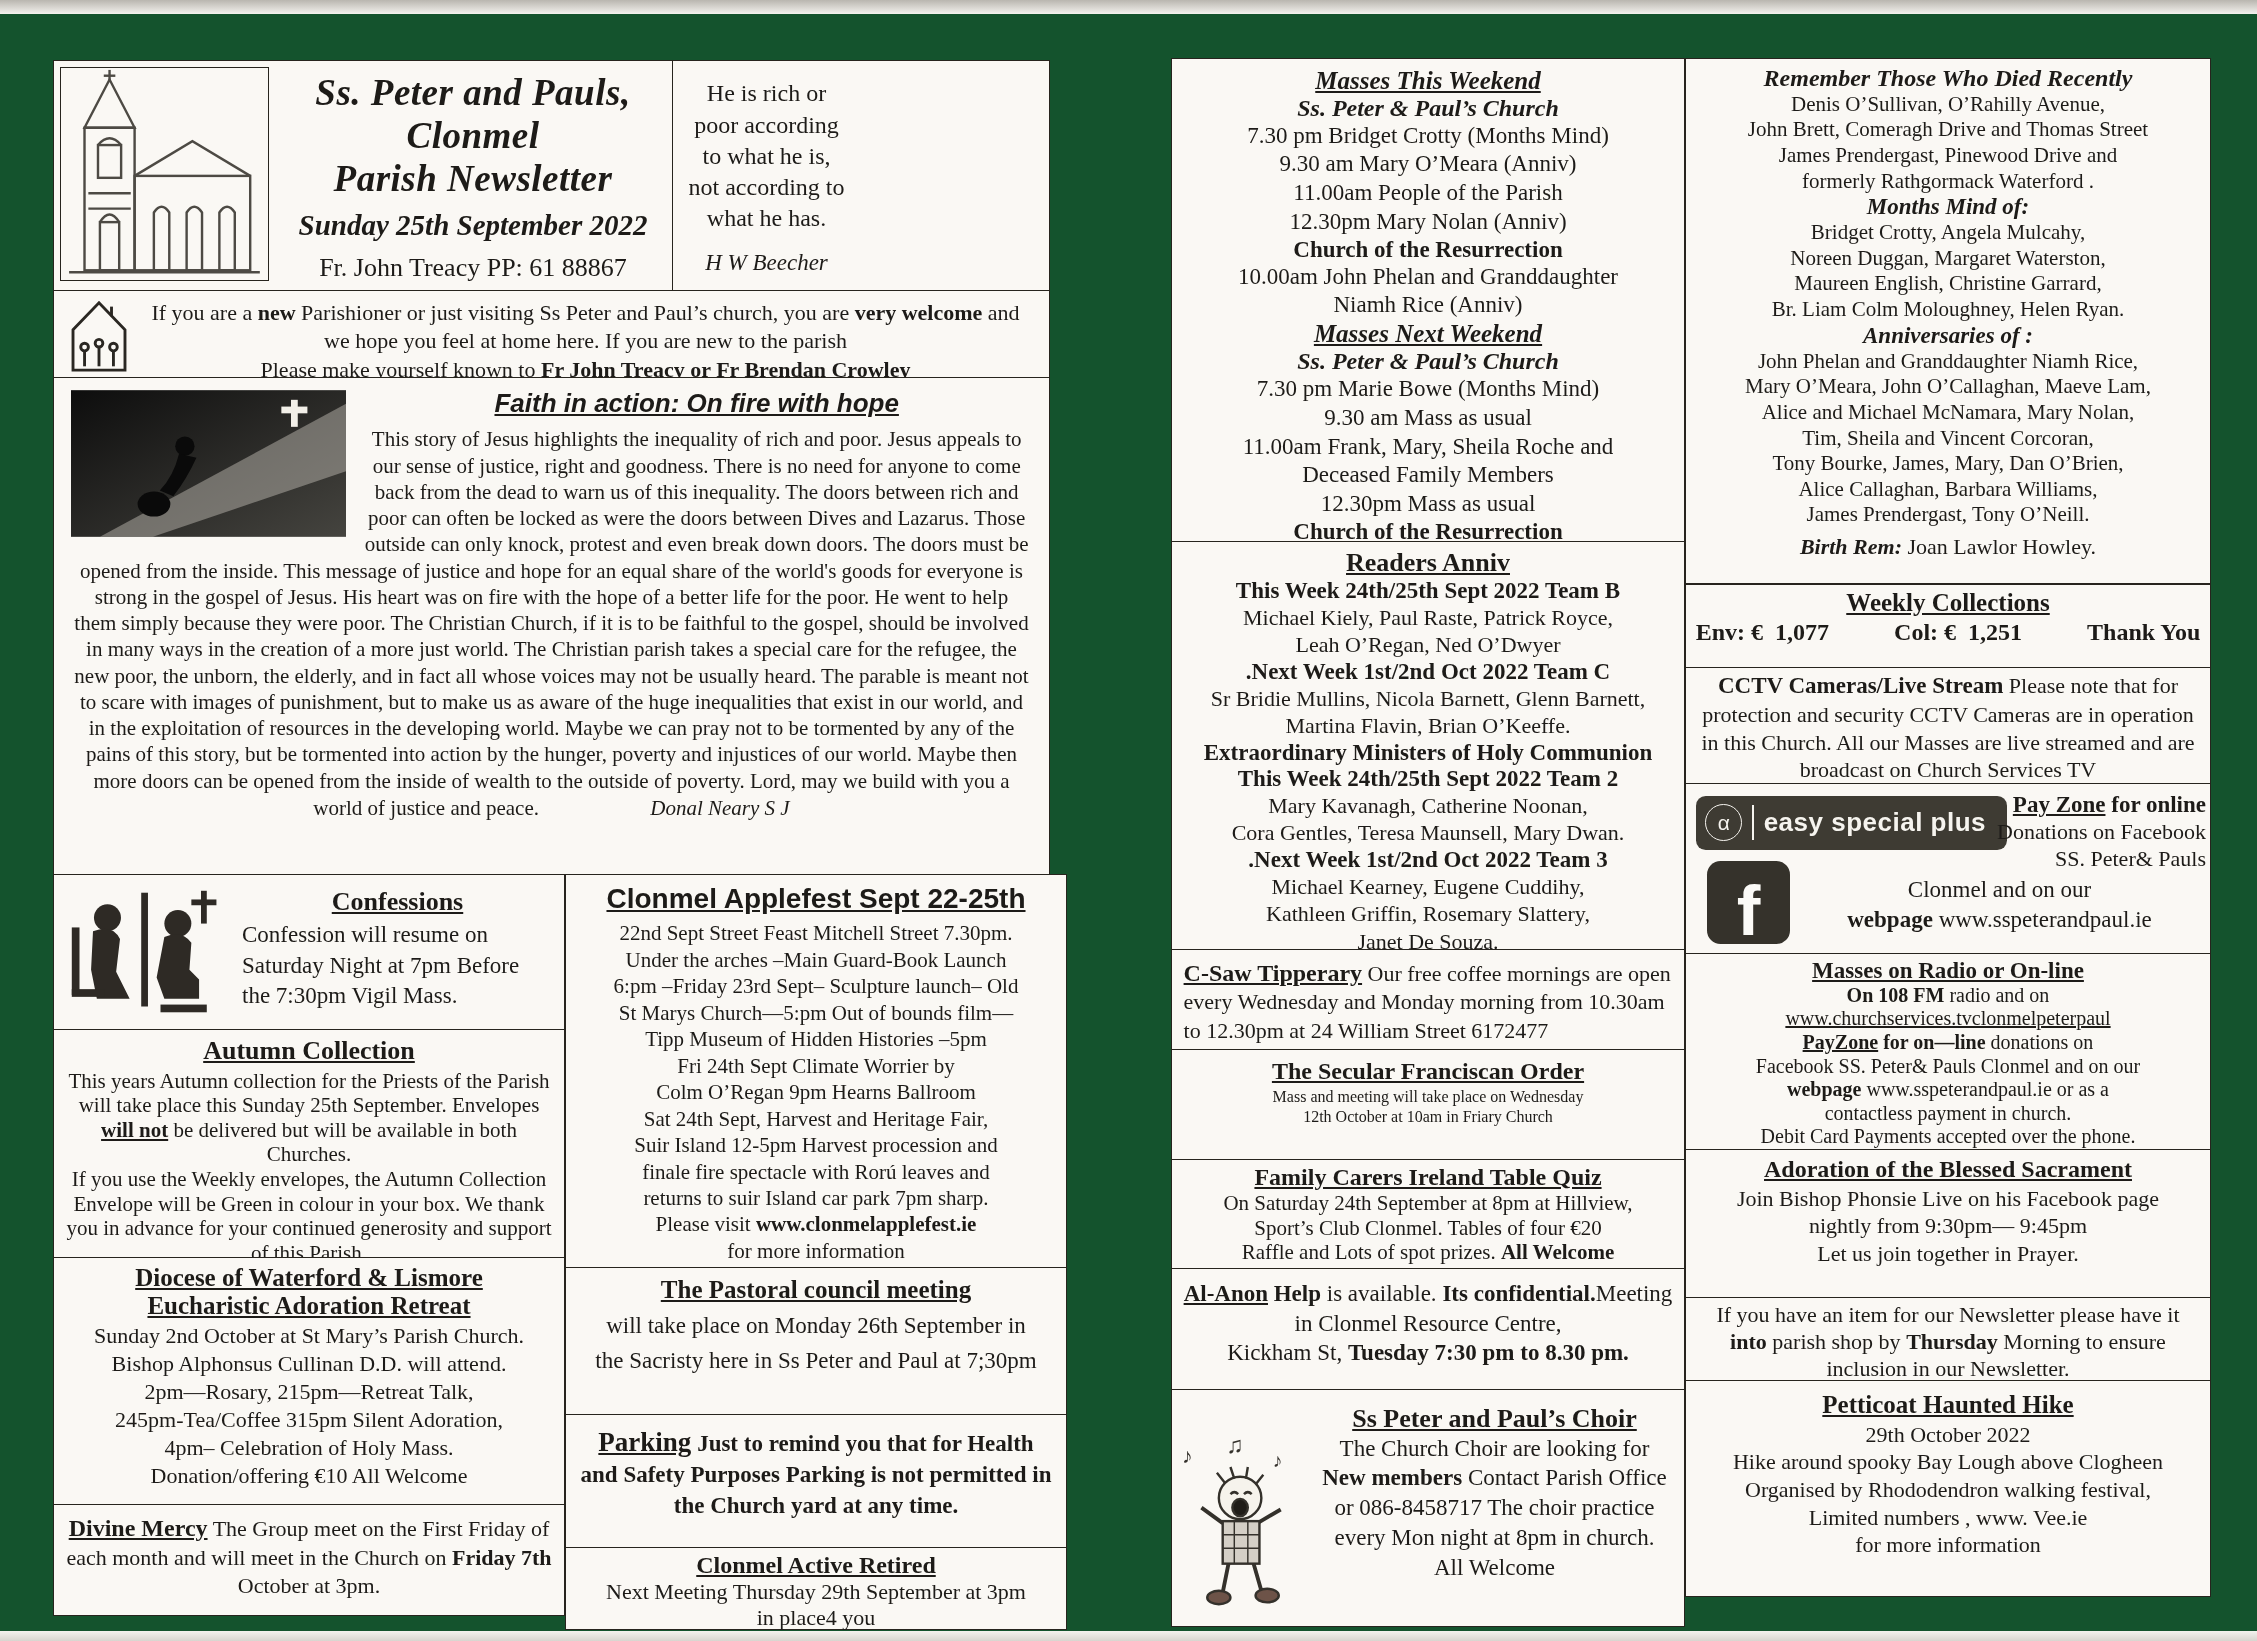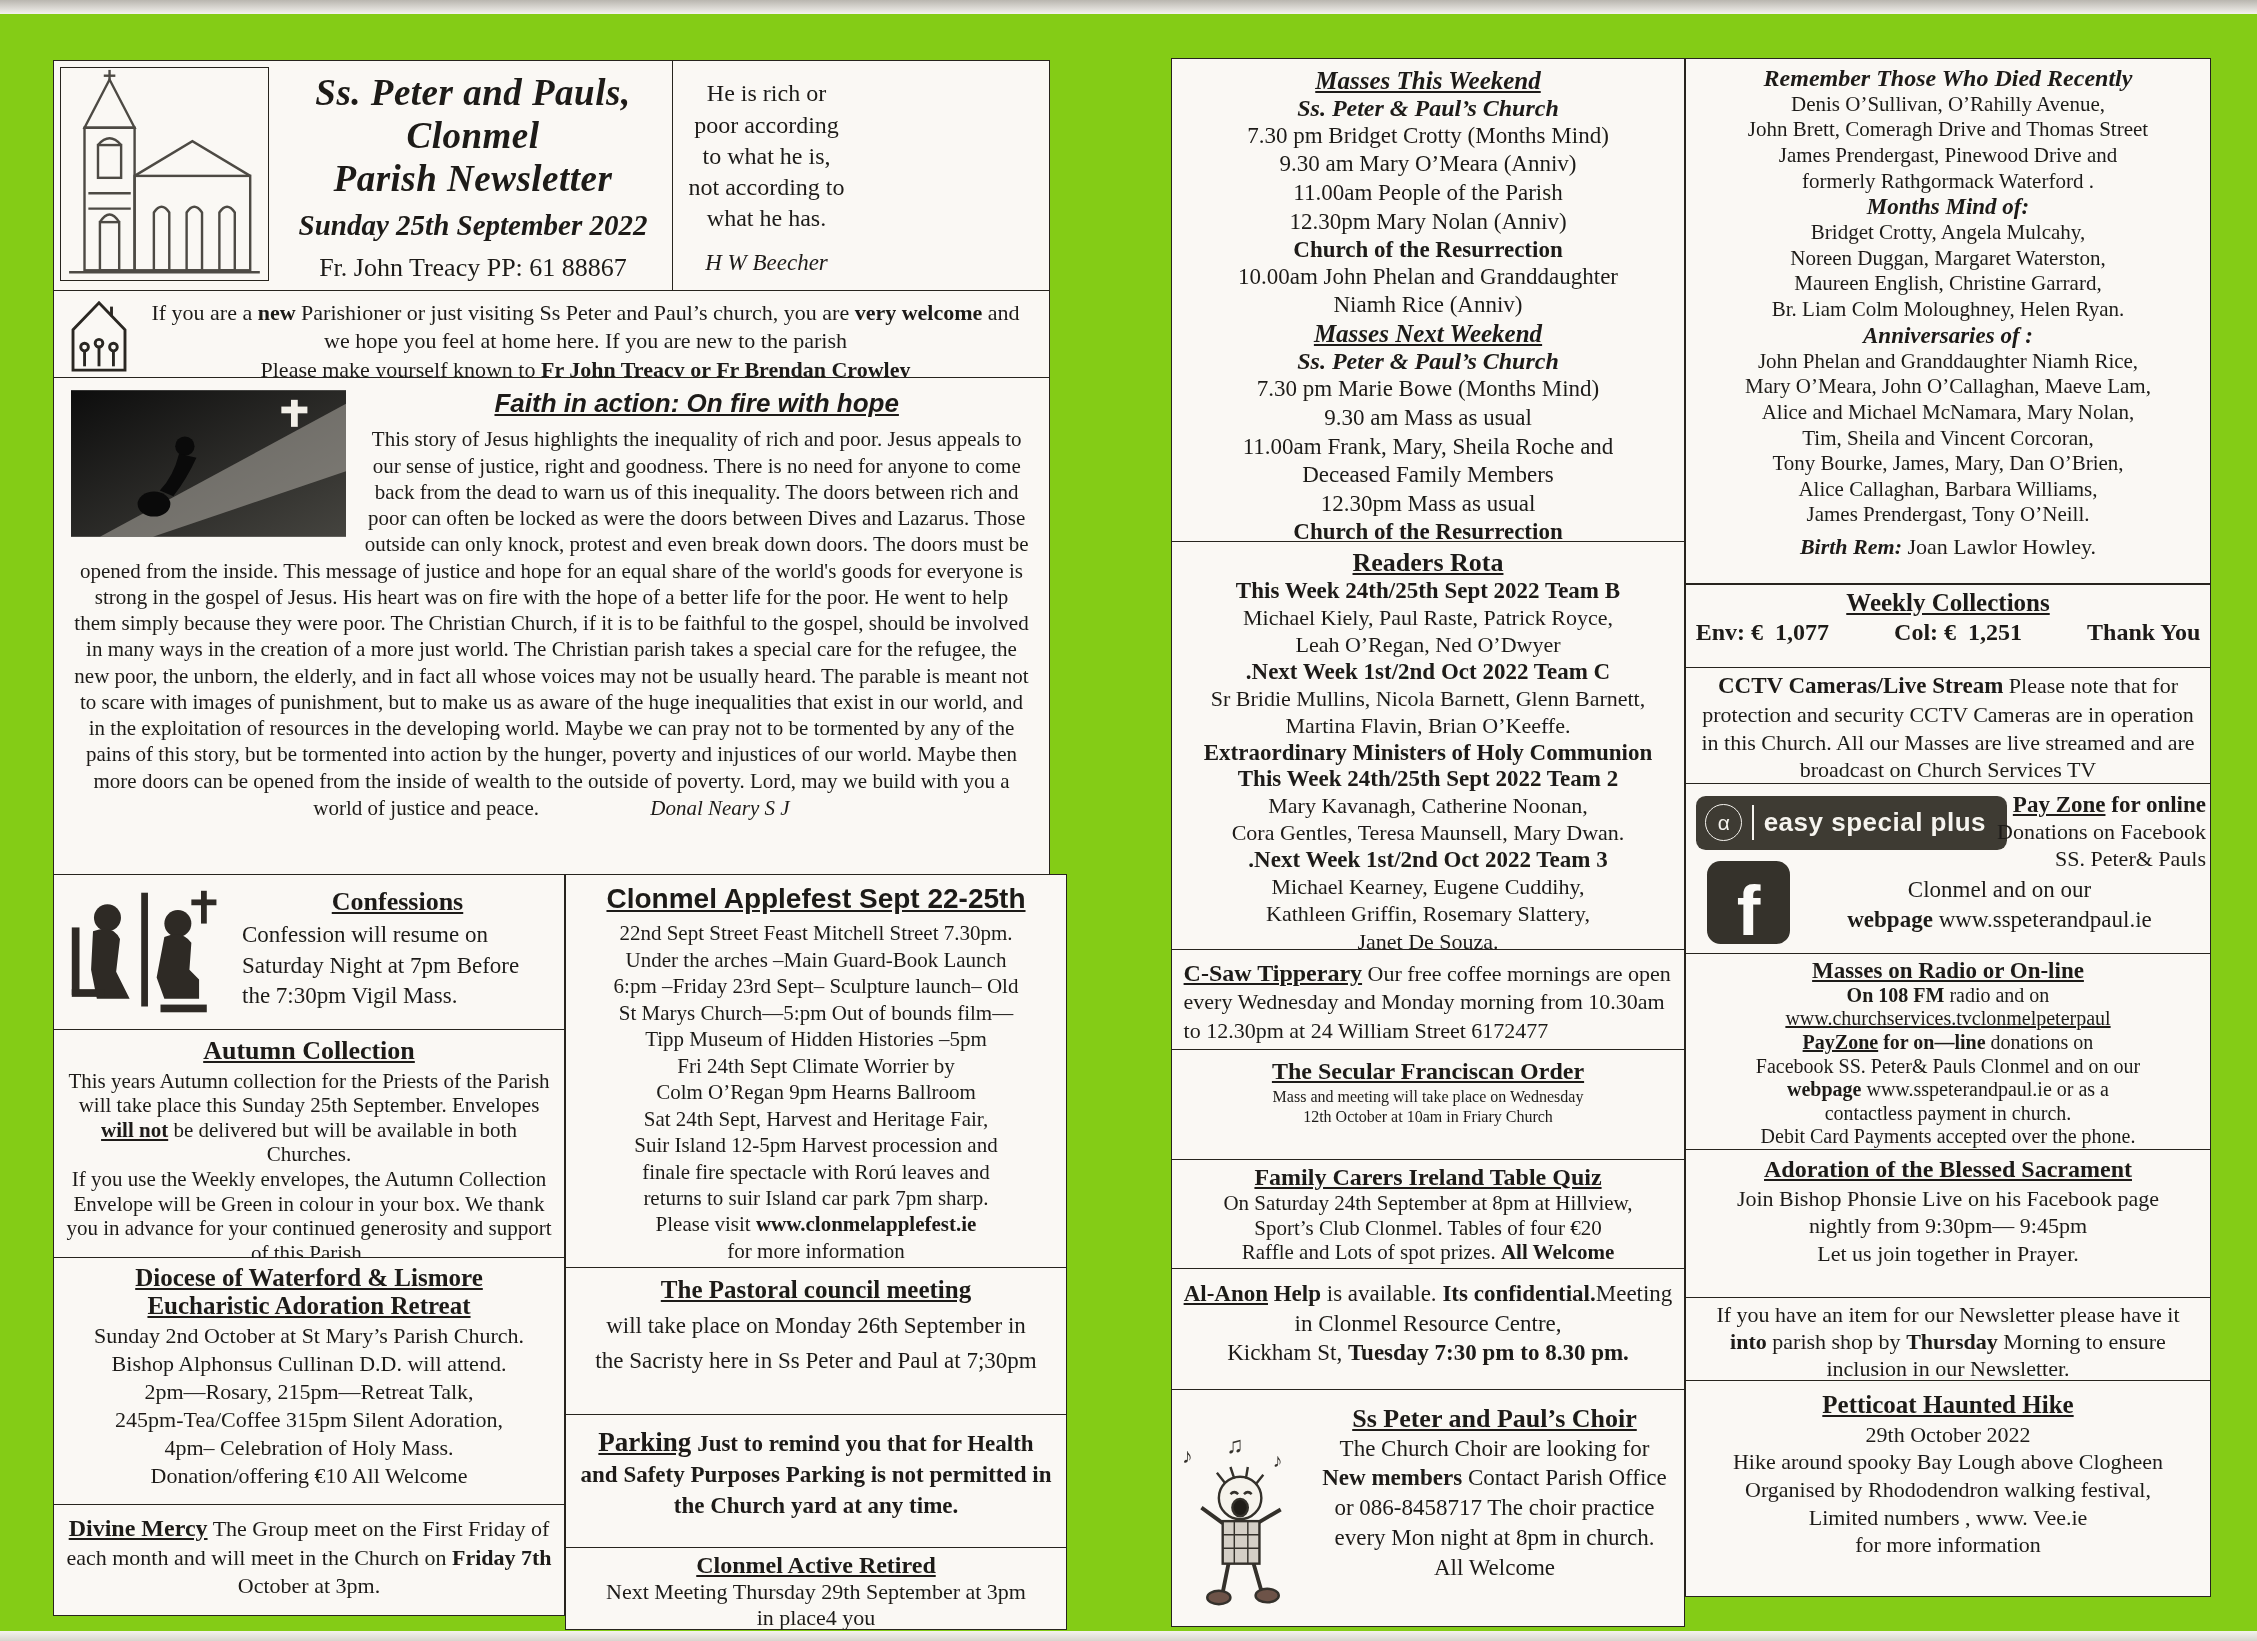--- a/index.html
+++ b/index.html
@@ -3,7 +3,7 @@
 <meta charset="utf-8">
 <style>
   html,body{margin:0;padding:0;background:#e6e4df;}
-  #canvas{position:relative;width:2257px;height:1641px;background:#84cc16;overflow:hidden;
+  #canvas{position:relative;width:2257px;height:1641px;background:#14532d;overflow:hidden;
           font-family:"Liberation Serif",serif;color:#1d1b18;}
   #canvas::before{content:"";position:absolute;left:0;top:0;width:100%;height:13.5px;
           background:linear-gradient(#b9b6af,#f4f2ee);}

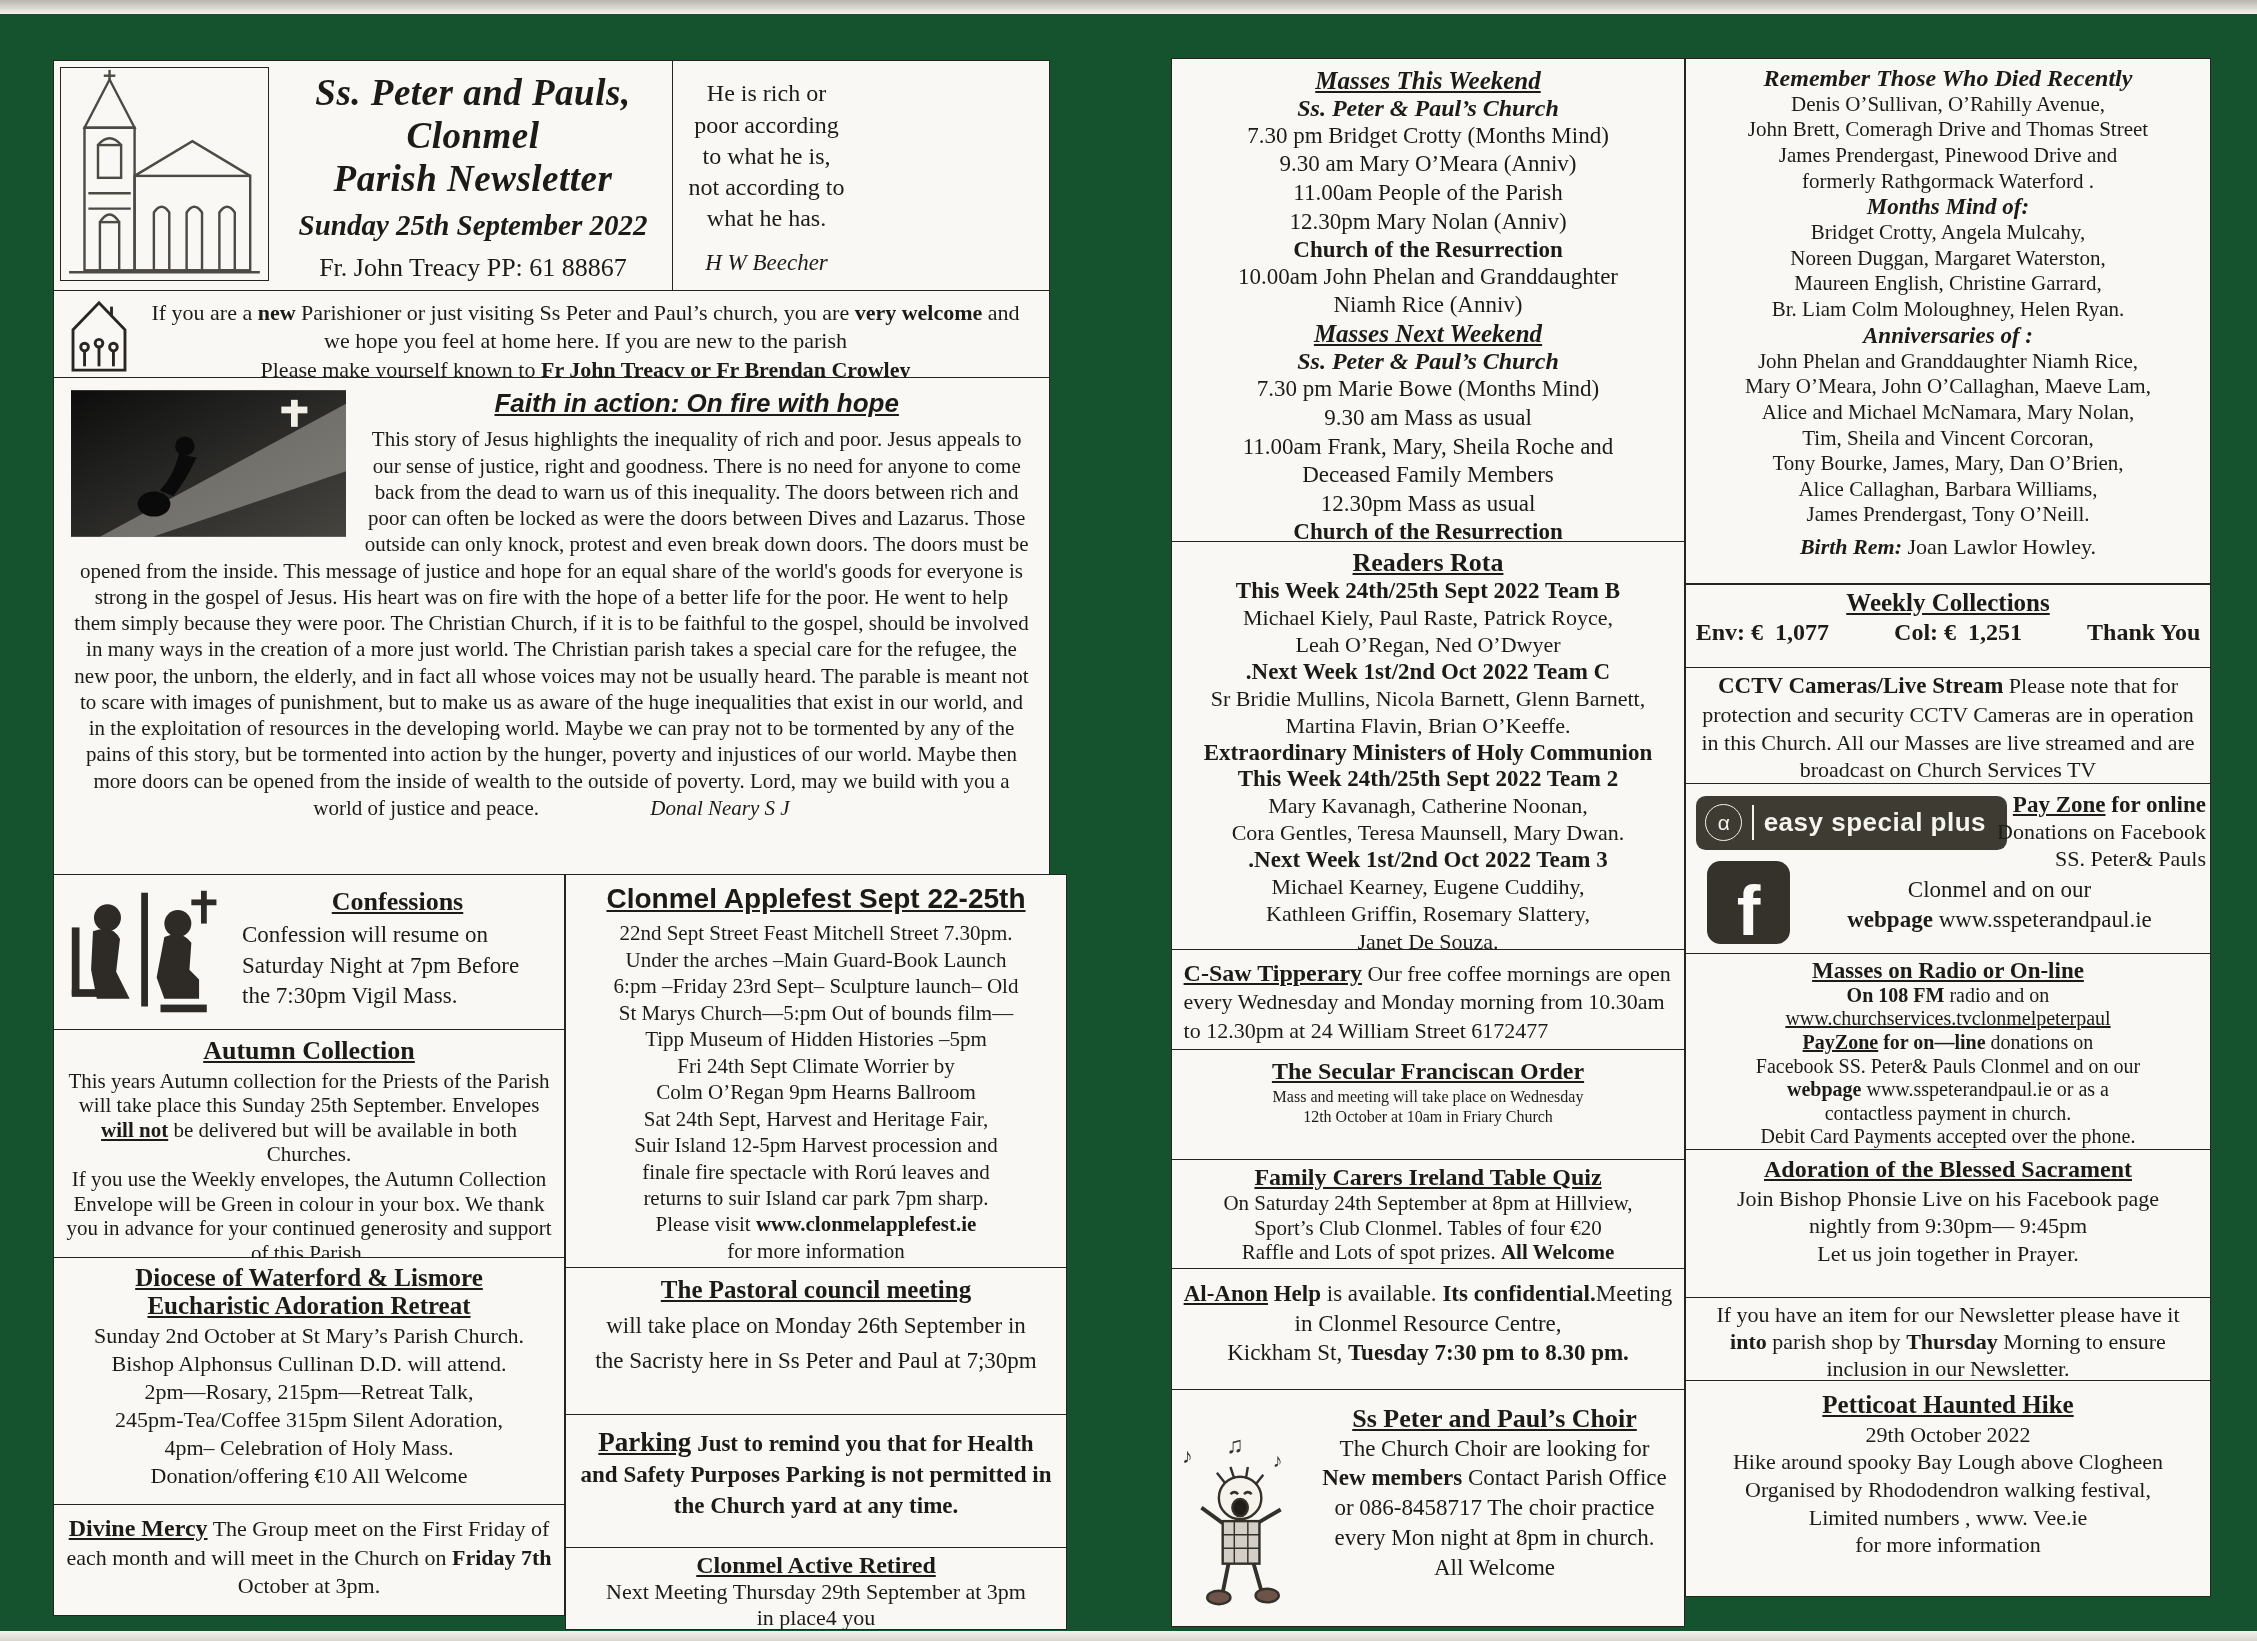--- a/index.html
+++ b/index.html
@@ -214,7 +214,7 @@
   </div>
 
   <div class="box" style="left:1171px;top:541px;width:514px;height:410px;padding:5.8px 9.7px;">
-    <div class="hd" style="font-size:26px;">Readers Rota</div>
+    <div class="hd" style="font-size:26px;">Readers Anniv</div>
     <div class="c b" style="font-size:23px;">This Week 24th/25th Sept 2022 Team B</div>
     <div class="c pre" style="font-size:22px;line-height:1.25;">Michael Kiely, Paul Raste, Patrick Royce,
 Leah O’Regan, Ned O’Dwyer</div>

